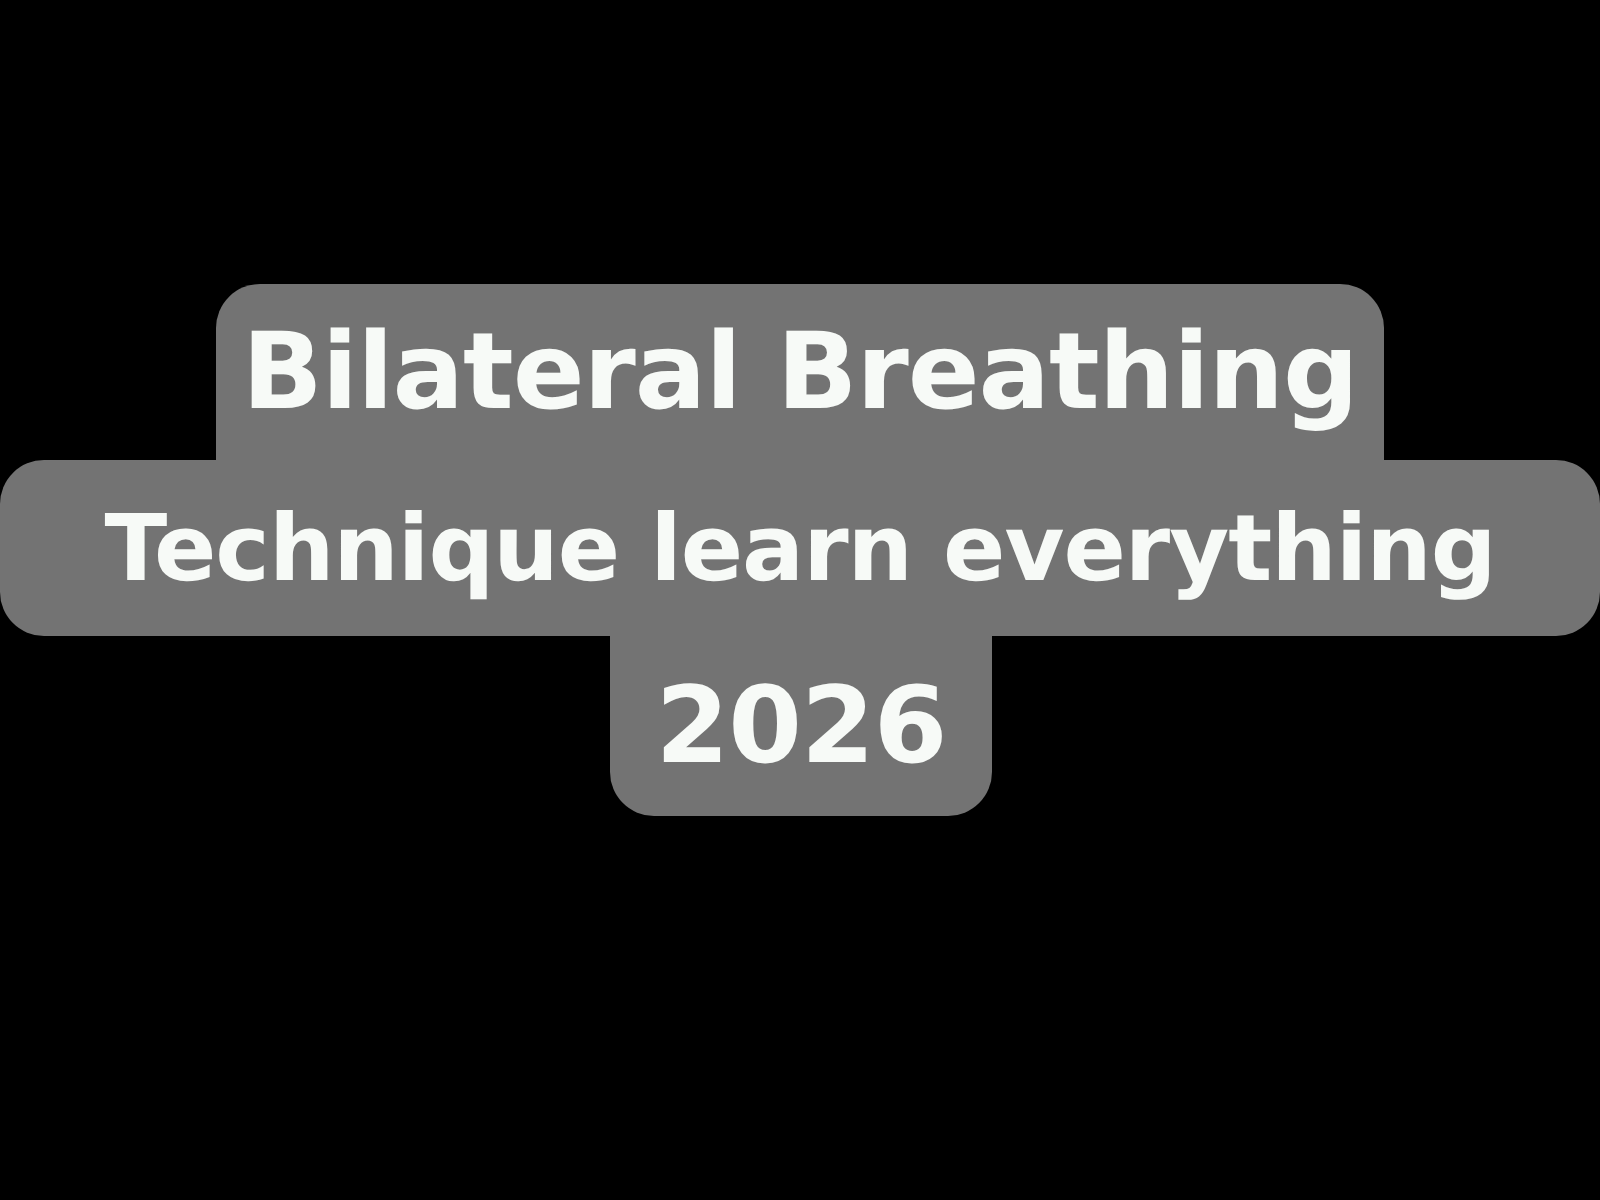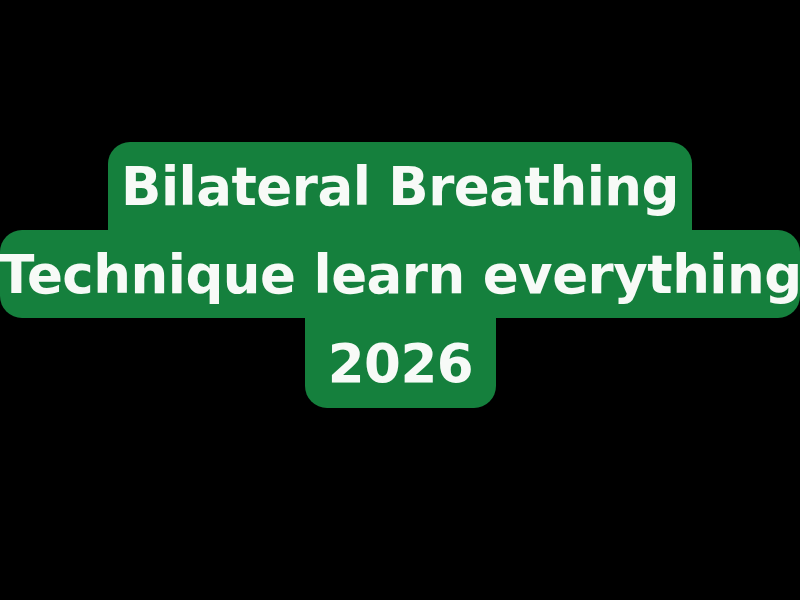--- a/index.html
+++ b/index.html
@@ -30,7 +30,7 @@
   .line {
     position: absolute;
     box-sizing: border-box;
-    background: #15803d;
+    background: #737373;
     color: #f7faf7;
     font-weight: 700;
     text-align: center;

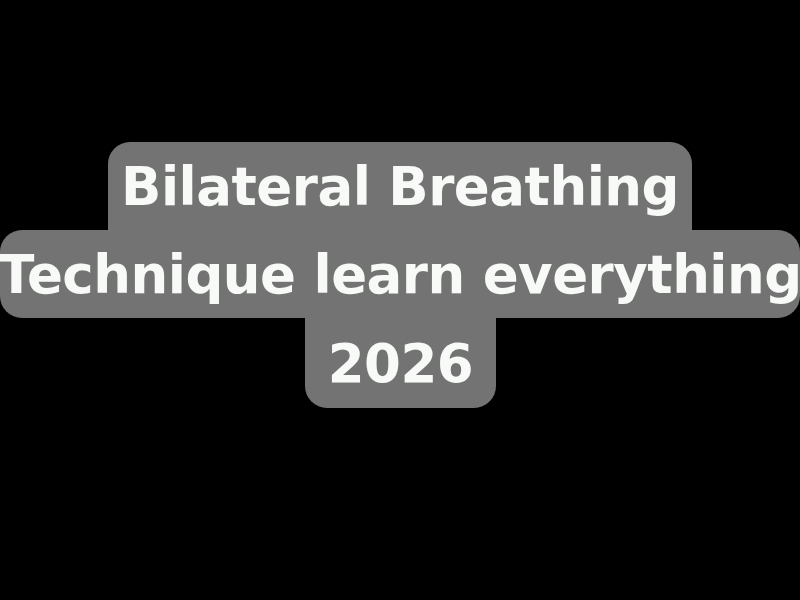--- a/index.html
+++ b/index.html
@@ -58,7 +58,7 @@
     width: 800px;
     height: 88px;
     border-radius: 22px;
-    font-size: 53px;
+    font-size: 46px;
   }
 
   

